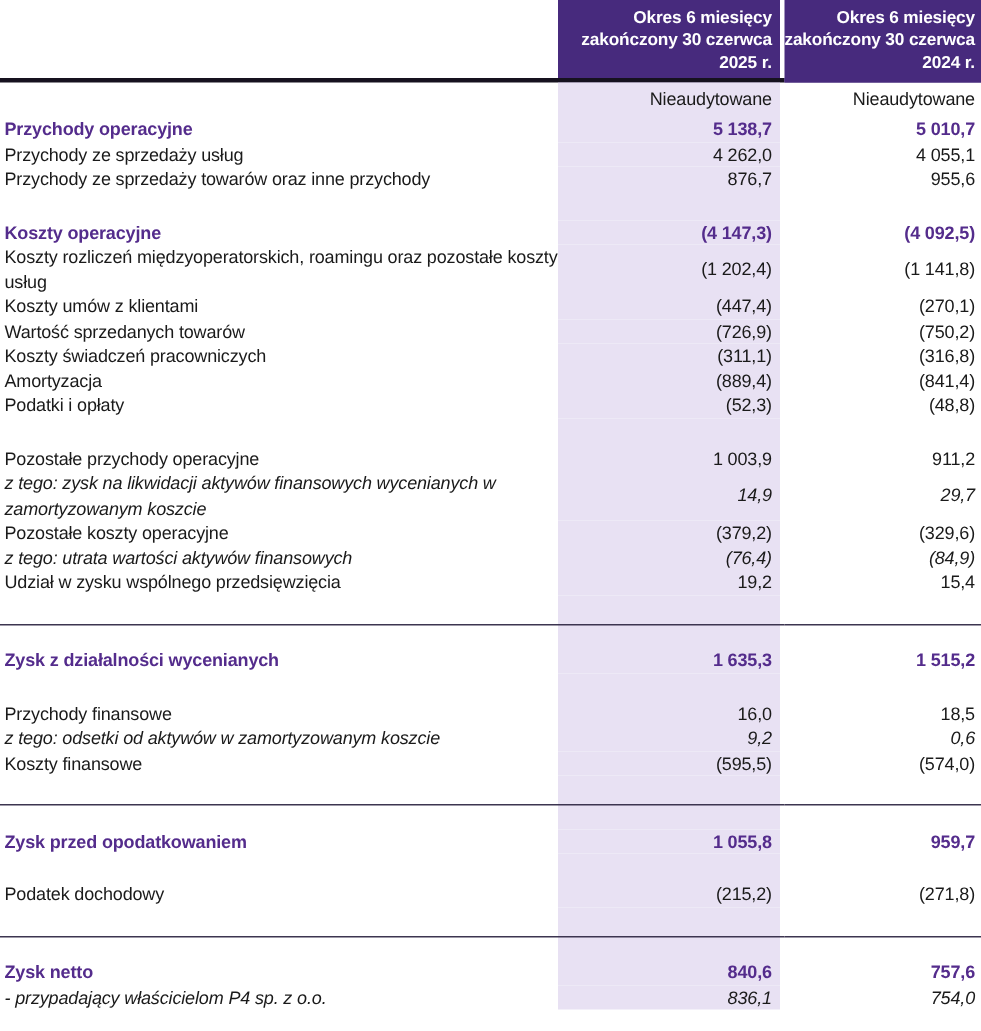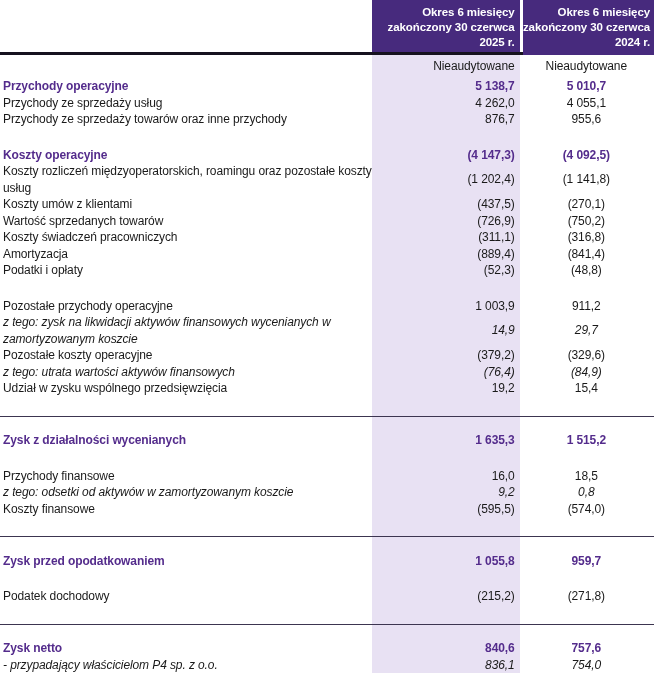--- a/index.html
+++ b/index.html
@@ -20,7 +20,7 @@
   .c-label{width:374px;box-sizing:border-box;padding-left:3px;display:flex;align-items:center;}
   .c-v1{width:148px;box-sizing:border-box;background:var(--hl);display:flex;justify-content:flex-end;align-items:center;padding-right:5px;text-align:right;}
   .c-gap{width:3px;box-sizing:border-box;}
-  .c-v2{width:132px;box-sizing:border-box;display:flex;justify-content:center;align-items:center;padding-right:4px;text-align:right;}
+  .c-v2{width:132px;box-sizing:border-box;display:flex;justify-content:flex-end;align-items:center;padding-right:4px;text-align:right;}
   
   .hdr .c-v1,.hdr .c-v2{
     background:var(--header-bg);color:#fff;font-weight:bold;font-size:11.5px;

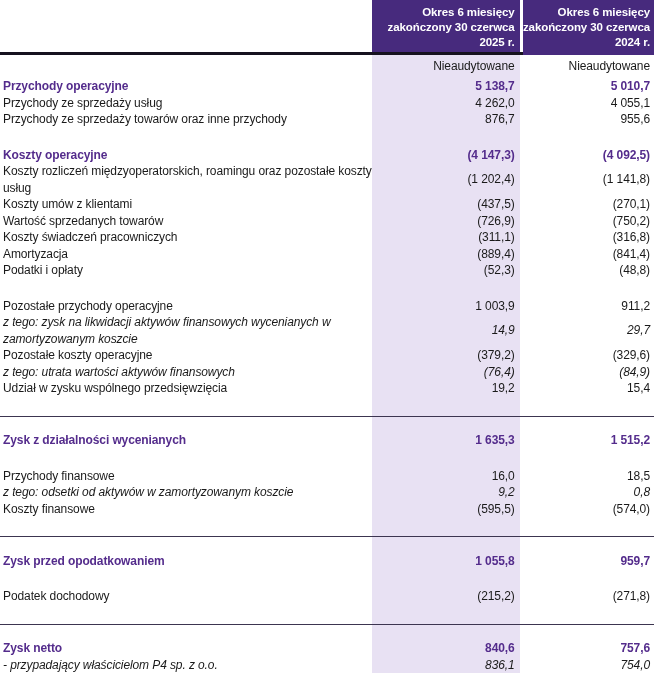--- a/index.html
+++ b/index.html
@@ -101,7 +101,7 @@
       </div>
       <div class="row row--normal">
         <div class="c-label">Koszty umów z klientami</div>
-        <div class="c-v1">(437,5)</div>
+        <div class="c-v1">(447,4)</div>
         <div class="c-gap"></div>
         <div class="c-v2">(270,1)</div>
       </div>

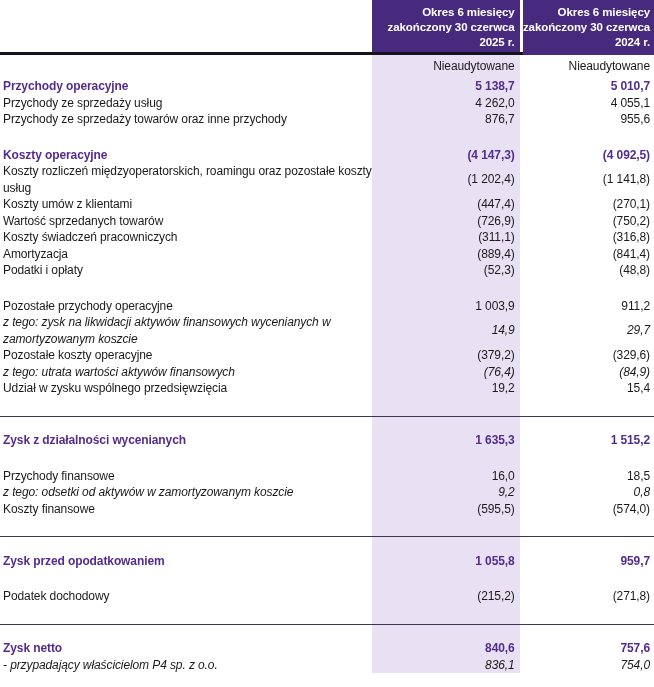--- a/index.html
+++ b/index.html
@@ -199,7 +199,7 @@
         <div class="c-label">z tego: odsetki od aktywów w zamortyzowanym koszcie</div>
         <div class="c-v1">9,2</div>
         <div class="c-gap"></div>
-        <div class="c-v2">0,8</div>
+        <div class="c-v2">0,6</div>
       </div>
       <div class="row row--normal">
         <div class="c-label">Koszty finansowe</div>

